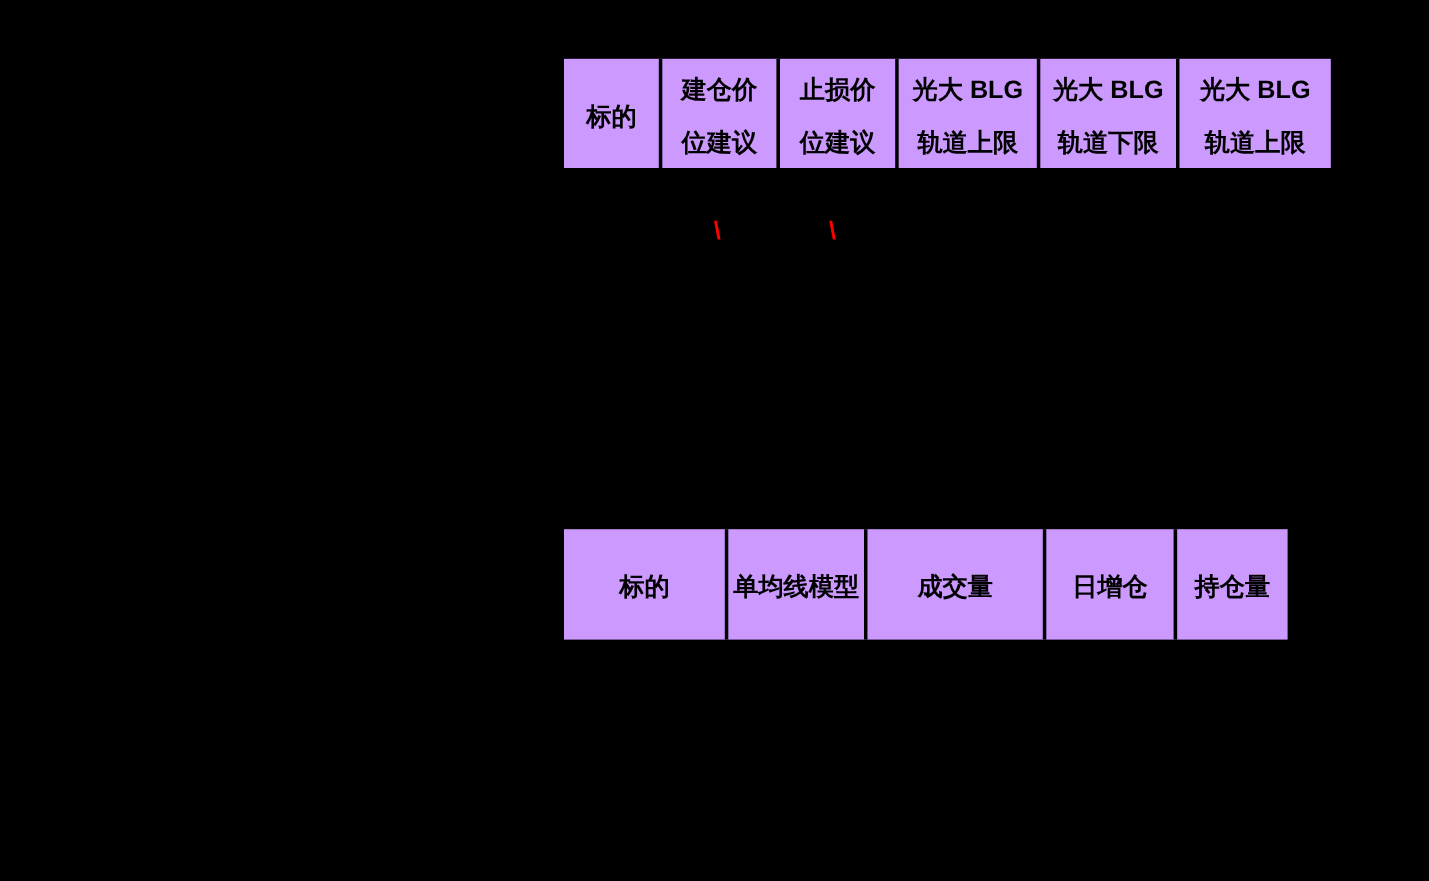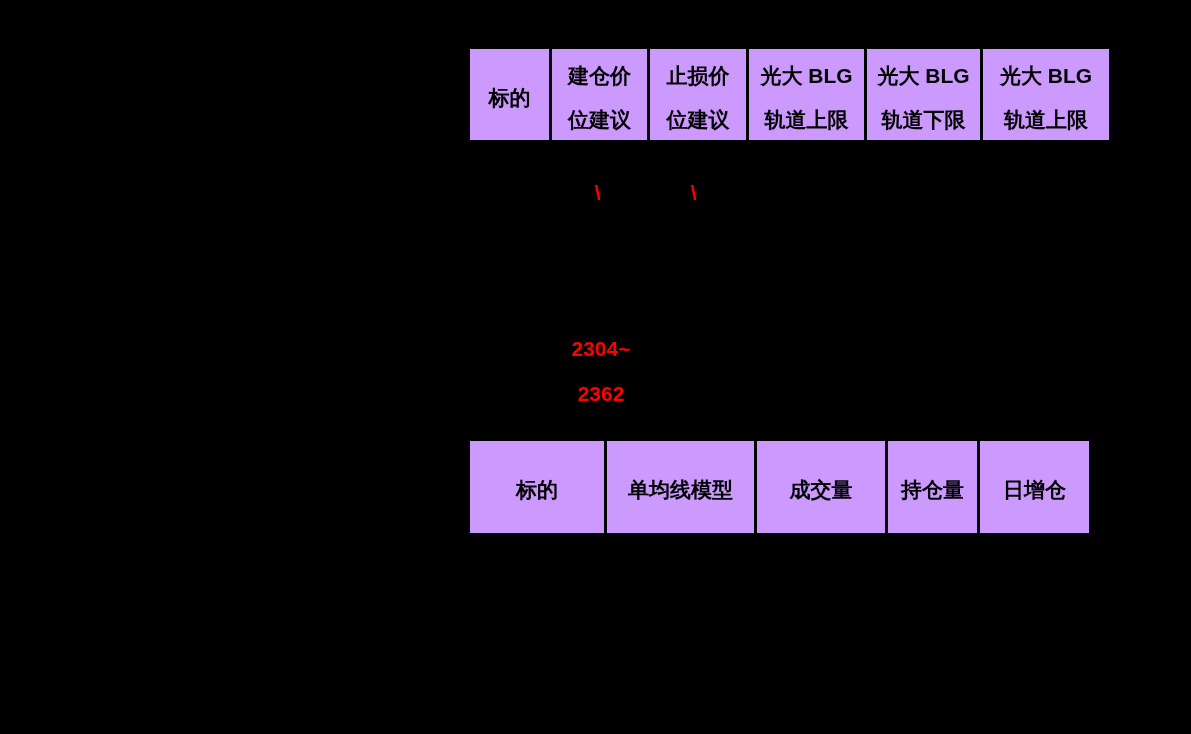--- a/index.html
+++ b/index.html
@@ -129,10 +129,6 @@
     </div>
     <div class="row">
       <div class="cell c1-0"></div>
-      <div class="cell c1-1">
-        <span class="line">2304~</span>
-        <span class="line">2362</span>
-      </div>
       <div class="cell c1-3"></div>
       <div class="cell c1-4"></div>
       <div class="cell c1-5"></div>

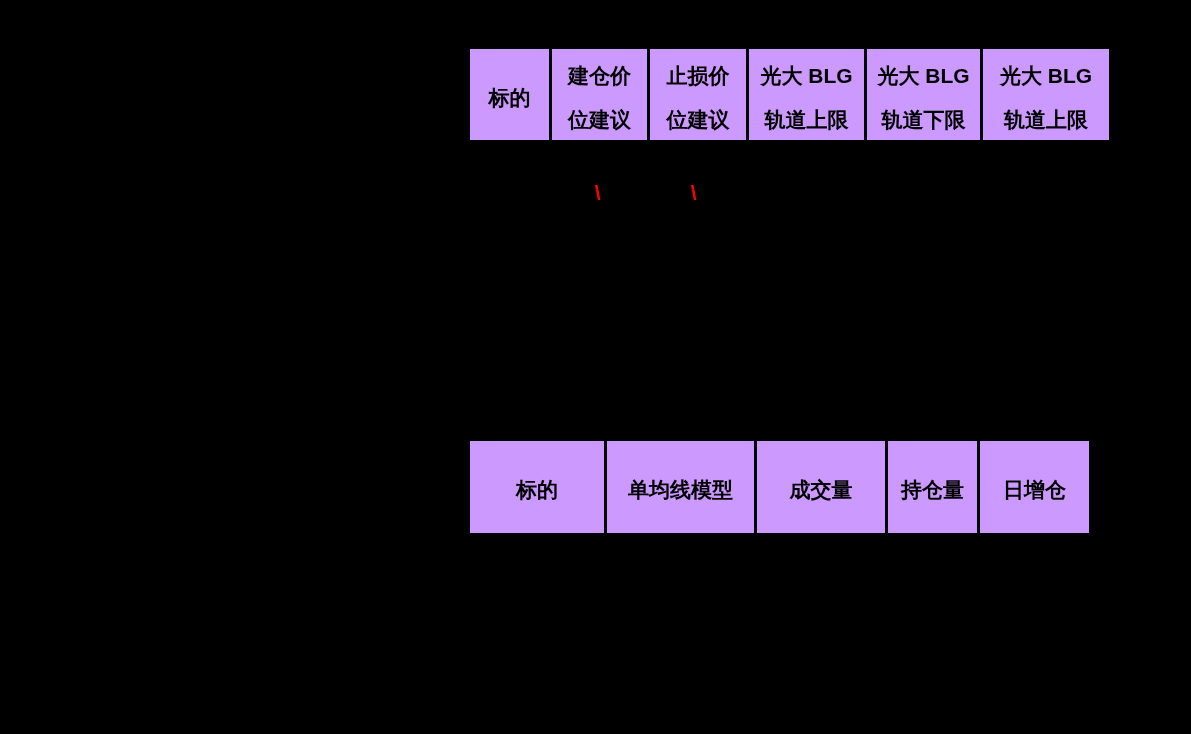--- a/index.html
+++ b/index.html
@@ -69,7 +69,7 @@
   .c1-5 { width: 126px; }
   
   .c2-0 { width: 137px; }
-  .c2-1 { width: 150px; }
+  .c2-1 { width: 116px; }
   .c2-2 { width: 131px; }
   .c2-3 { width: 92px; }
   .c2-4 { width: 109px; }

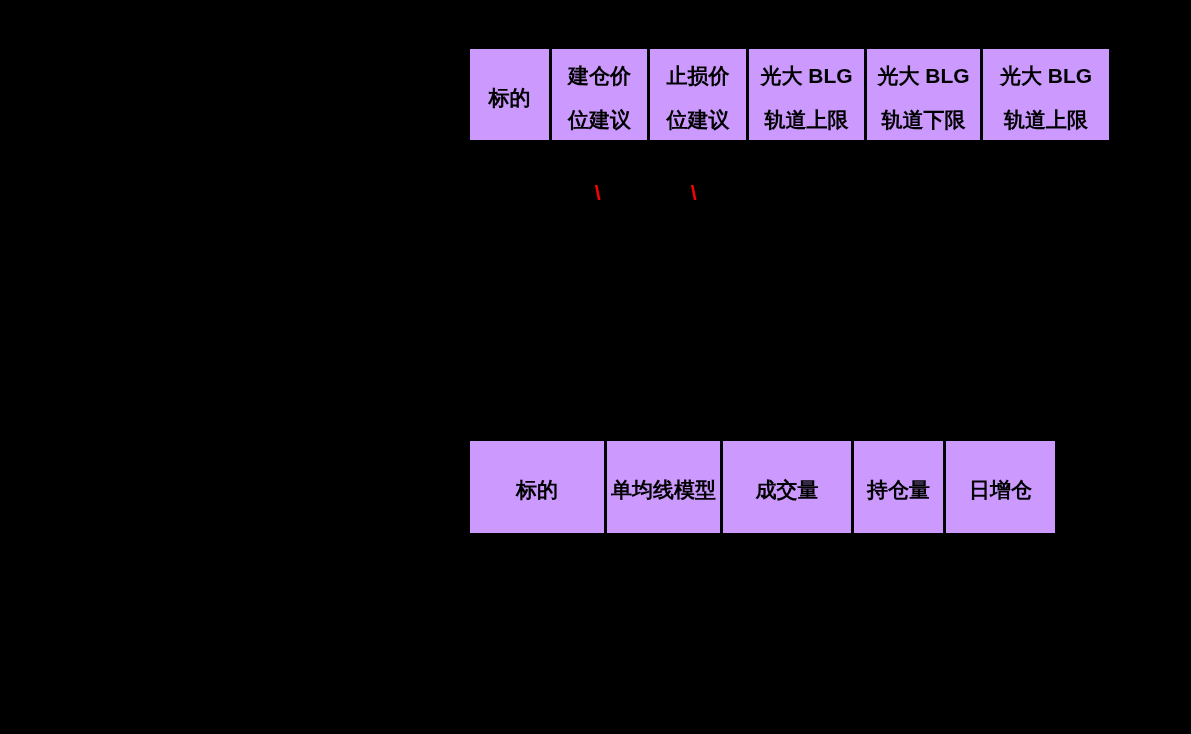--- a/index.html
+++ b/index.html
@@ -70,7 +70,7 @@
   
   .c2-0 { width: 137px; }
   .c2-1 { width: 116px; }
-  .c2-2 { width: 131px; }
+  .c2-2 { width: 149px; }
   .c2-3 { width: 92px; }
   .c2-4 { width: 109px; }
   #strategy-header { left: 470px; top: 49px; height: 91px; }

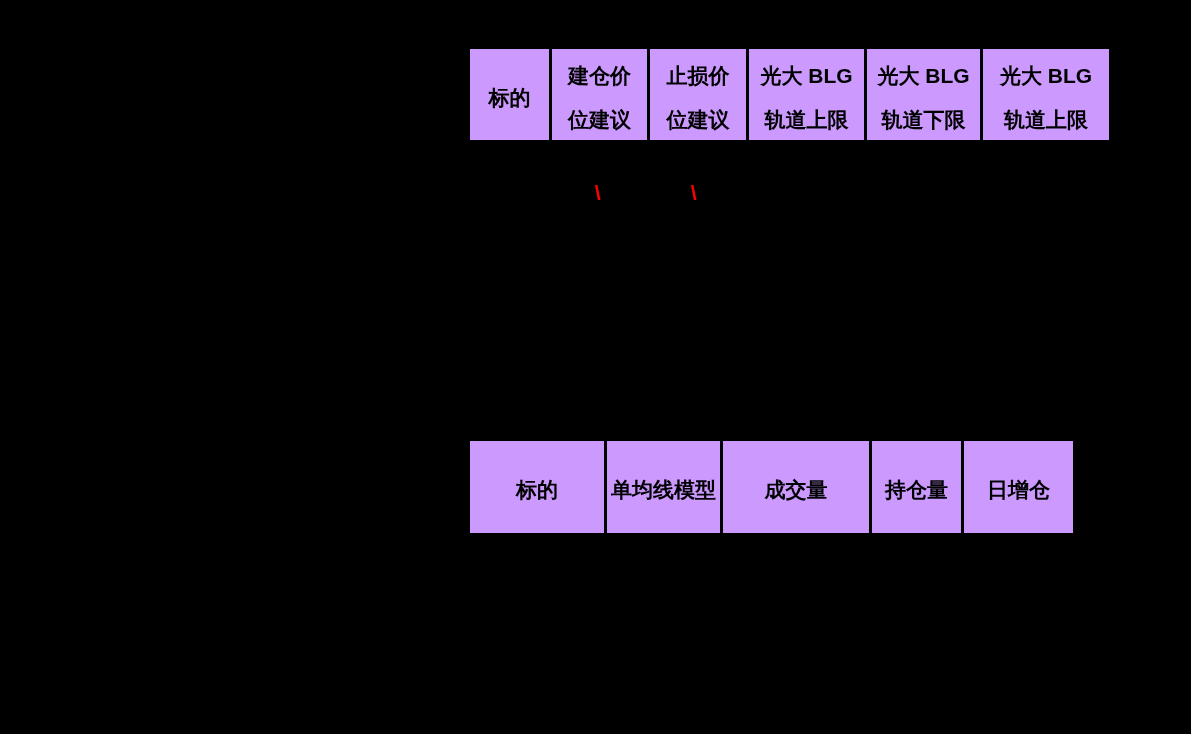--- a/index.html
+++ b/index.html
@@ -145,11 +145,11 @@
     <div class="cell c2-2">
       <span class="line">成交量</span>
     </div>
+    <div class="cell c2-4">
+      <span class="line">日增仓</span>
+    </div>
     <div class="cell c2-3">
       <span class="line">持仓量</span>
-    </div>
-    <div class="cell c2-4">
-      <span class="line">日增仓</span>
     </div>
   </div>
 

